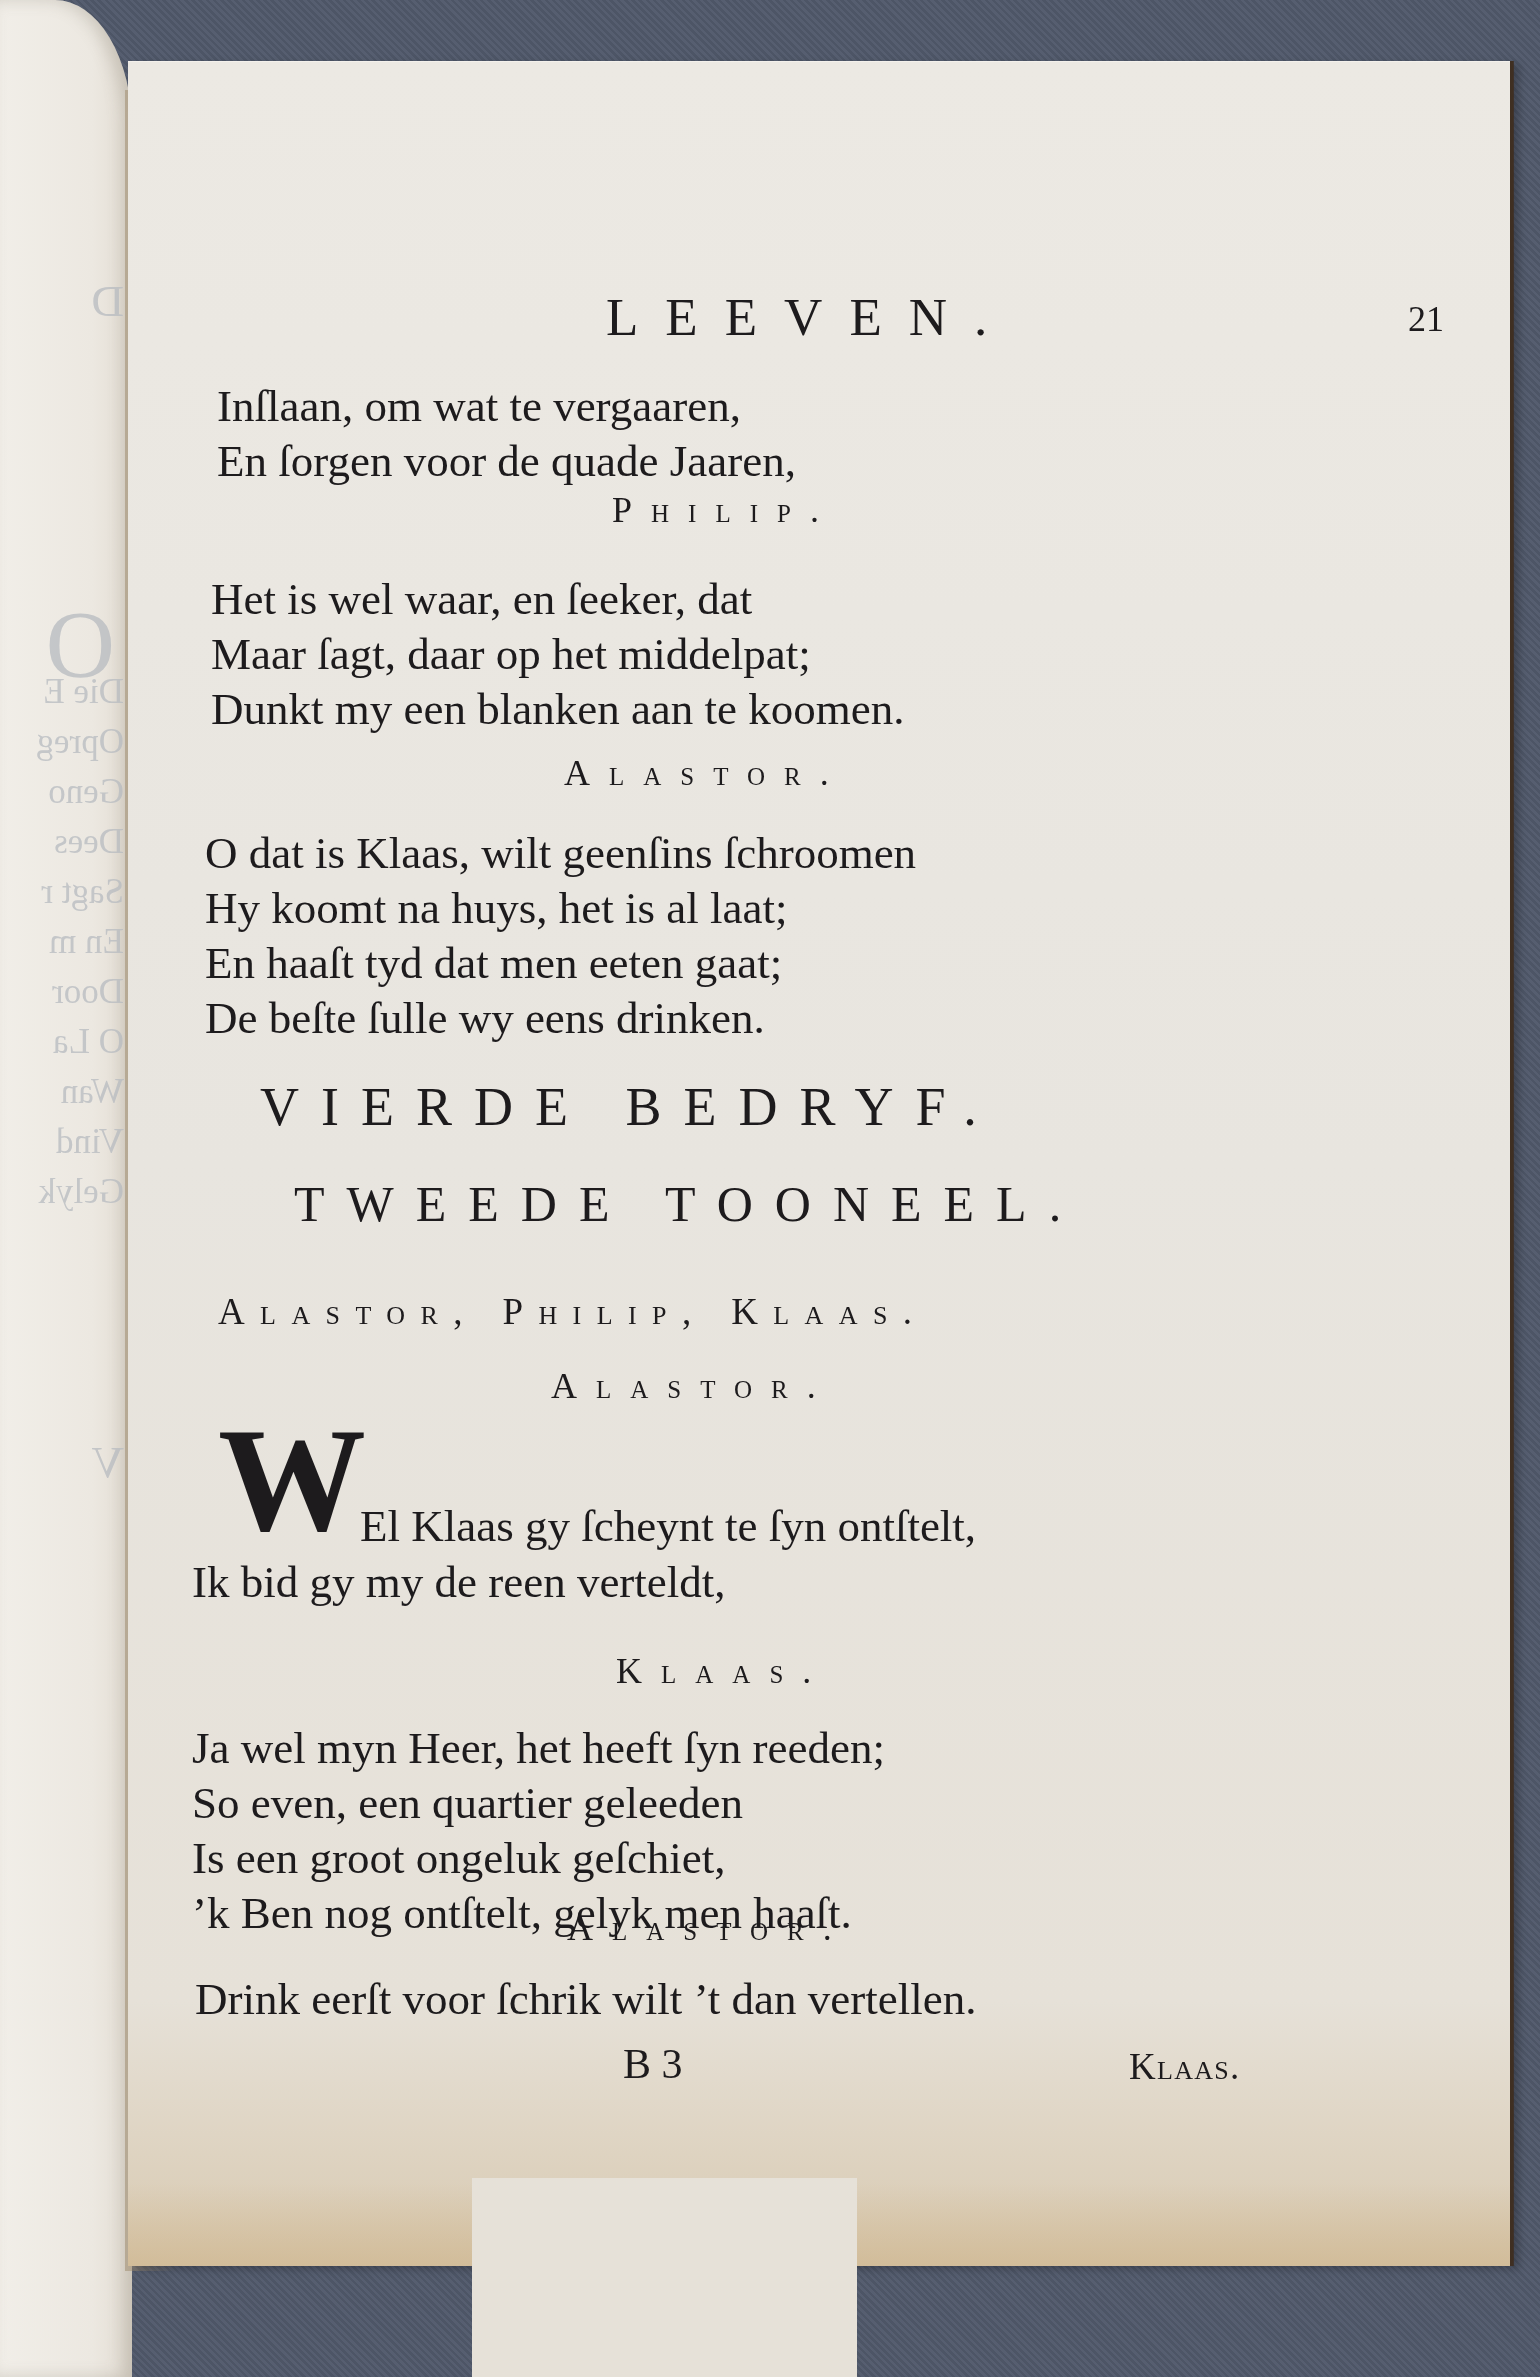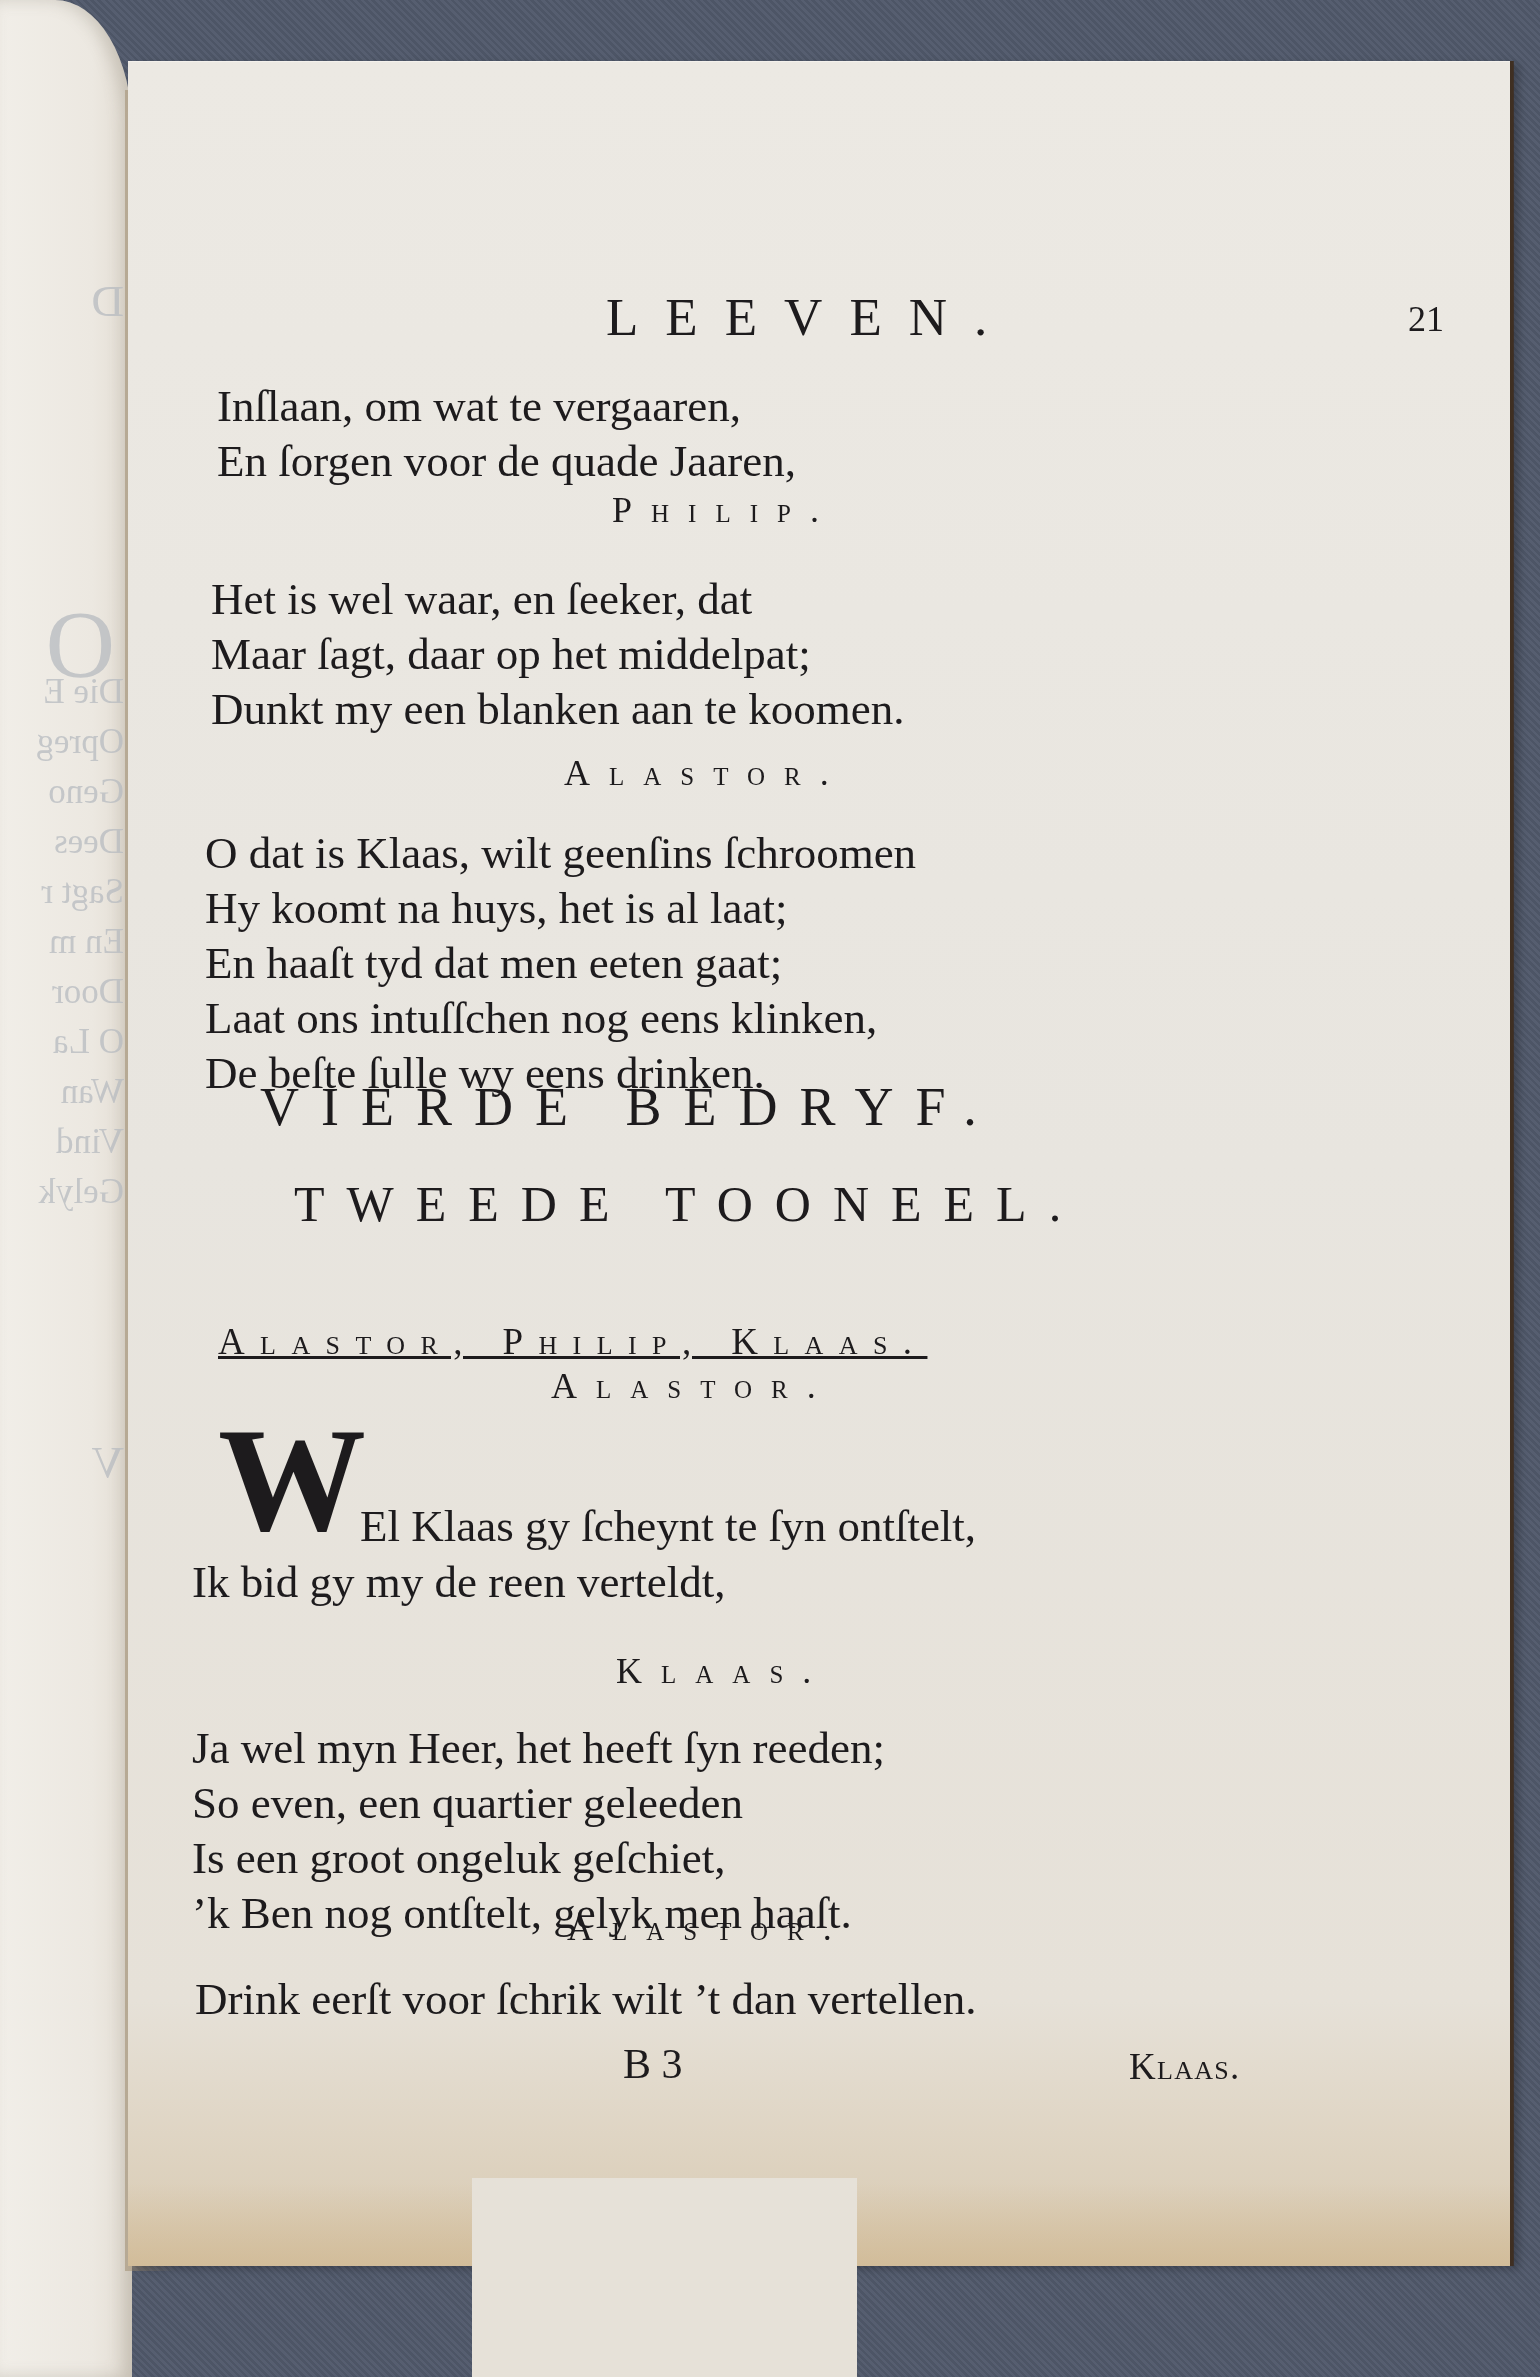--- a/index.html
+++ b/index.html
@@ -93,7 +93,6 @@
     <div>O dat is Klaas, wilt geenſins ſchroomen</div>
     <div>Hy koomt na huys, het is al laat;</div>
     <div>En haaſt tyd dat men eeten gaat;</div>
-    <div>Laat ons intuſſchen nog eens klinken,</div>
     <div>De beſte ſulle wy eens drinken.</div>
   </div>
 

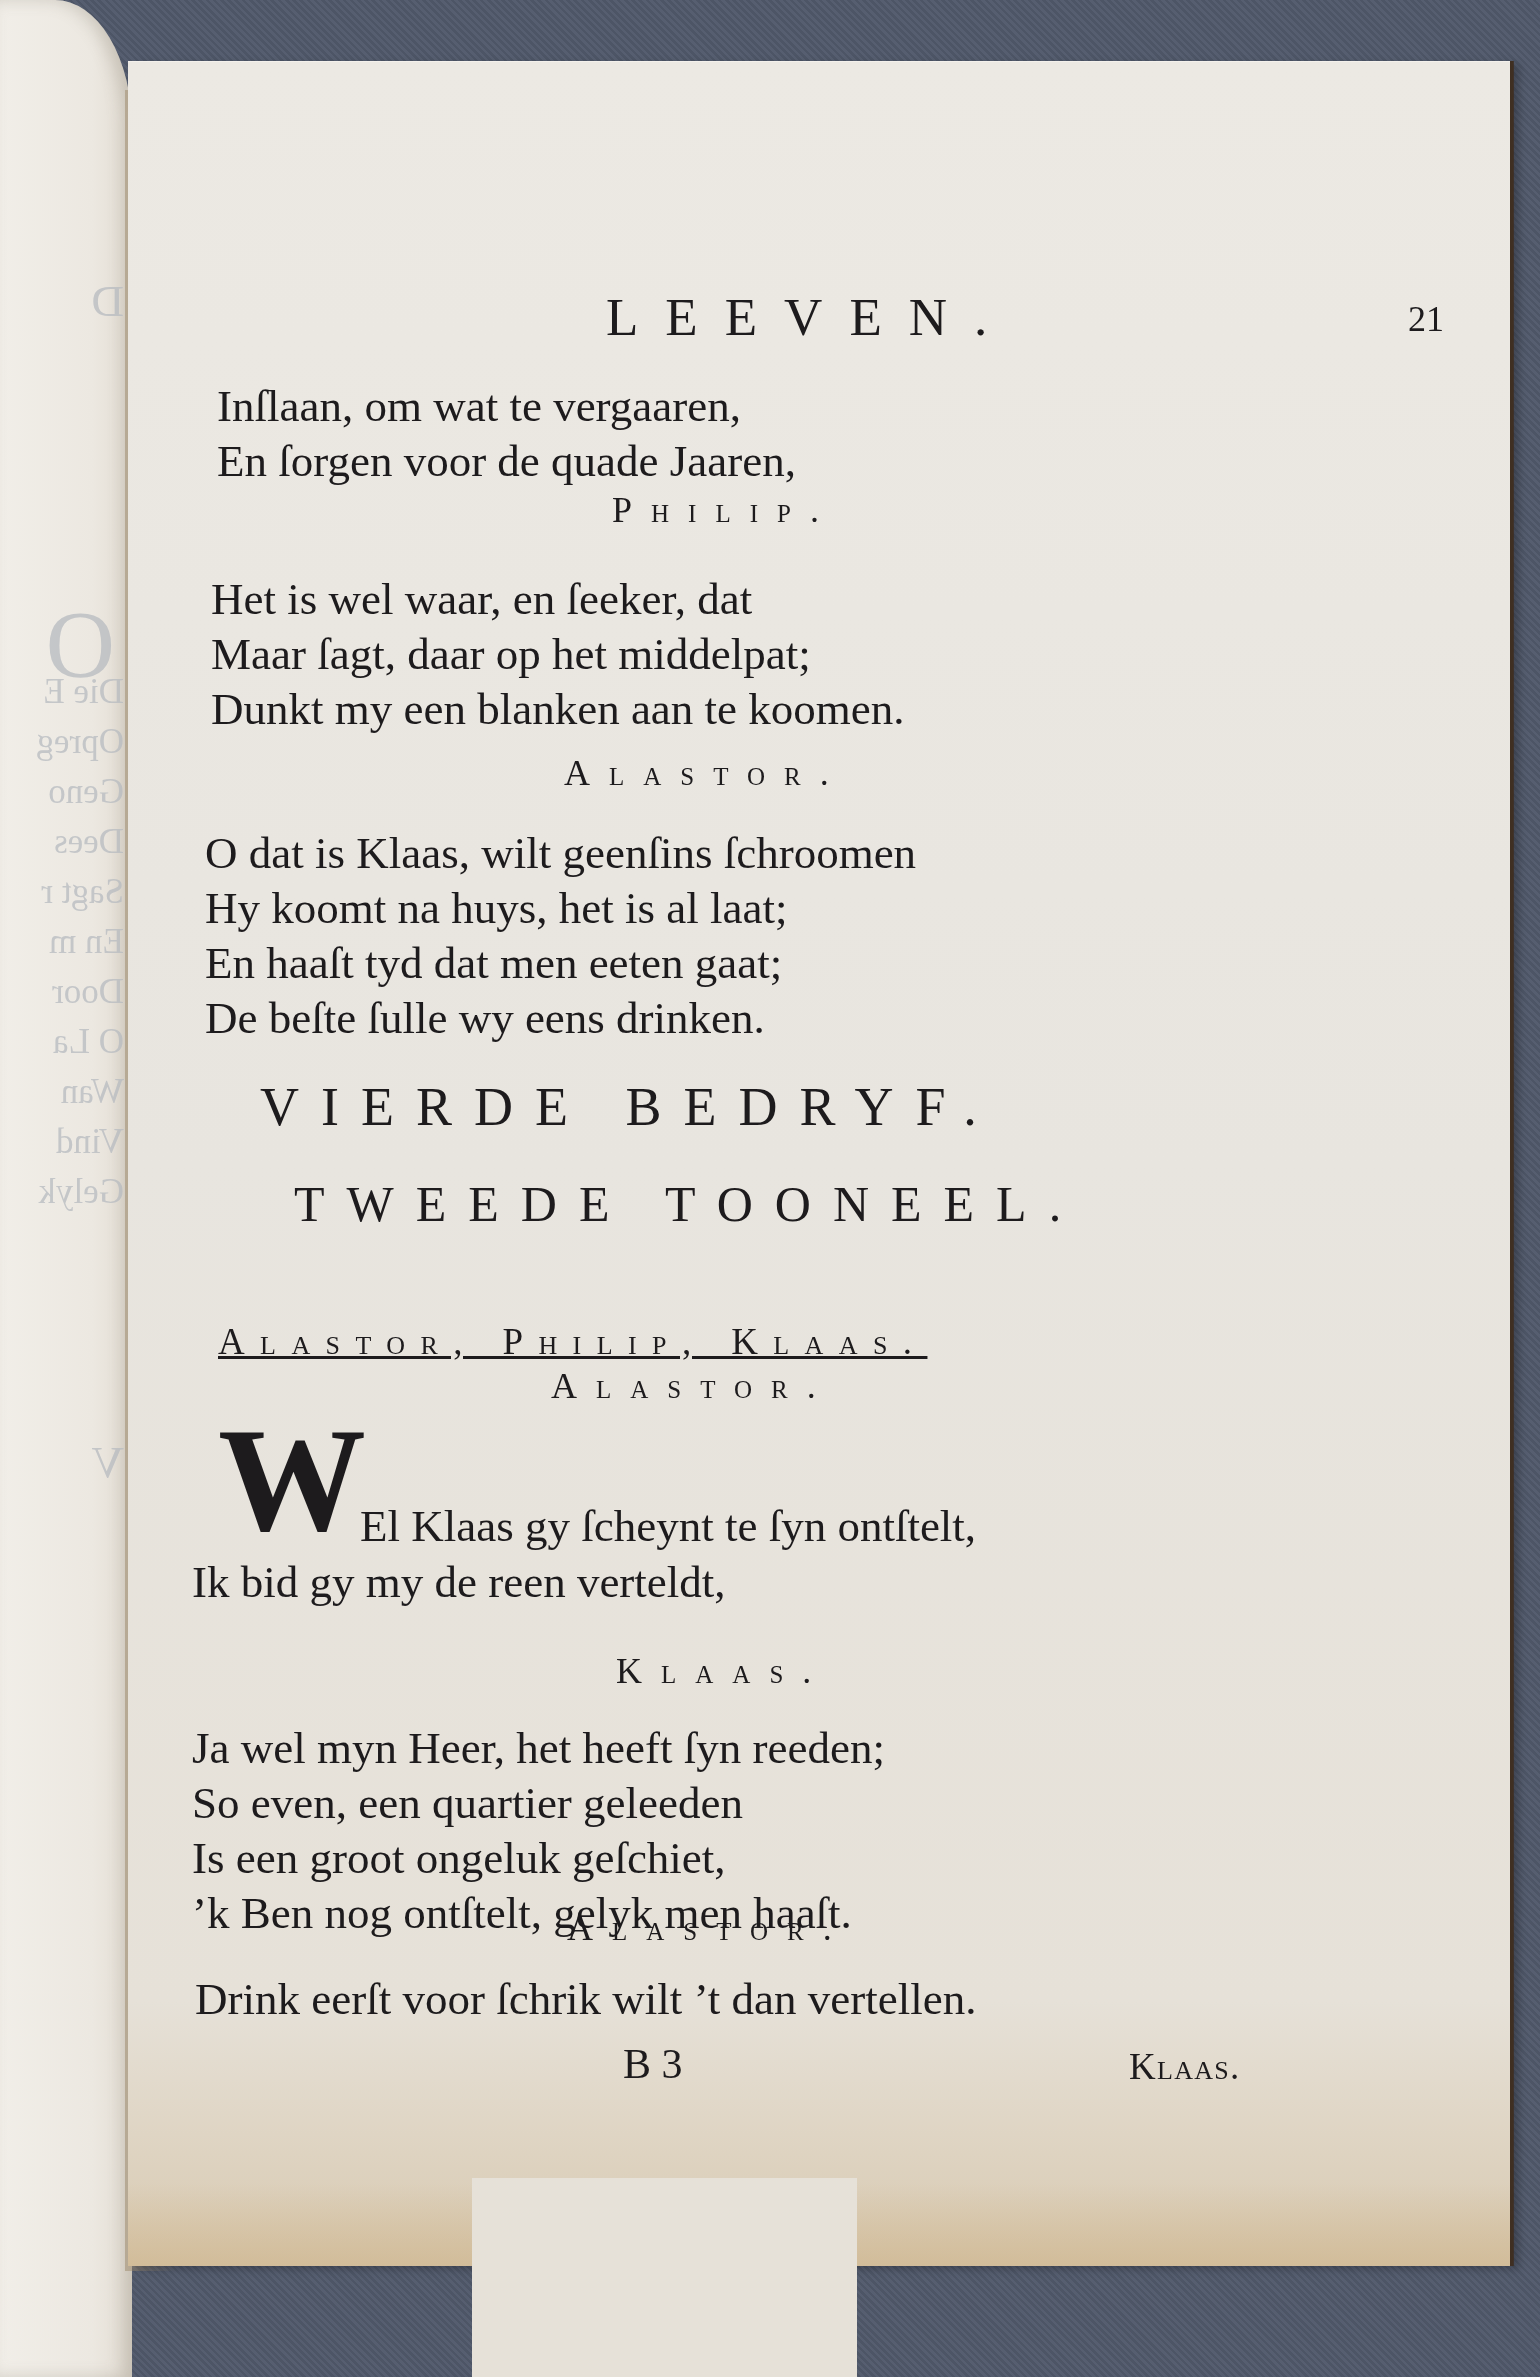--- a/index.html
+++ b/index.html
@@ -100,7 +100,7 @@
 
   <div class="text scene" style="top:1103px; left:166px;">TWEEDE TOONEEL.</div>
 
-  <div class="text cast" style="top:1248px; left:90px;text-decoration:underline;">Alastor, Philip, Klaas.</div>
+  <div class="text cast" style="top:1218px; left:90px;">Alastor, Philip, Klaas.</div>
 
   <div class="text speaker" style="top:1293px; left:423px;">Alastor.</div>
 

